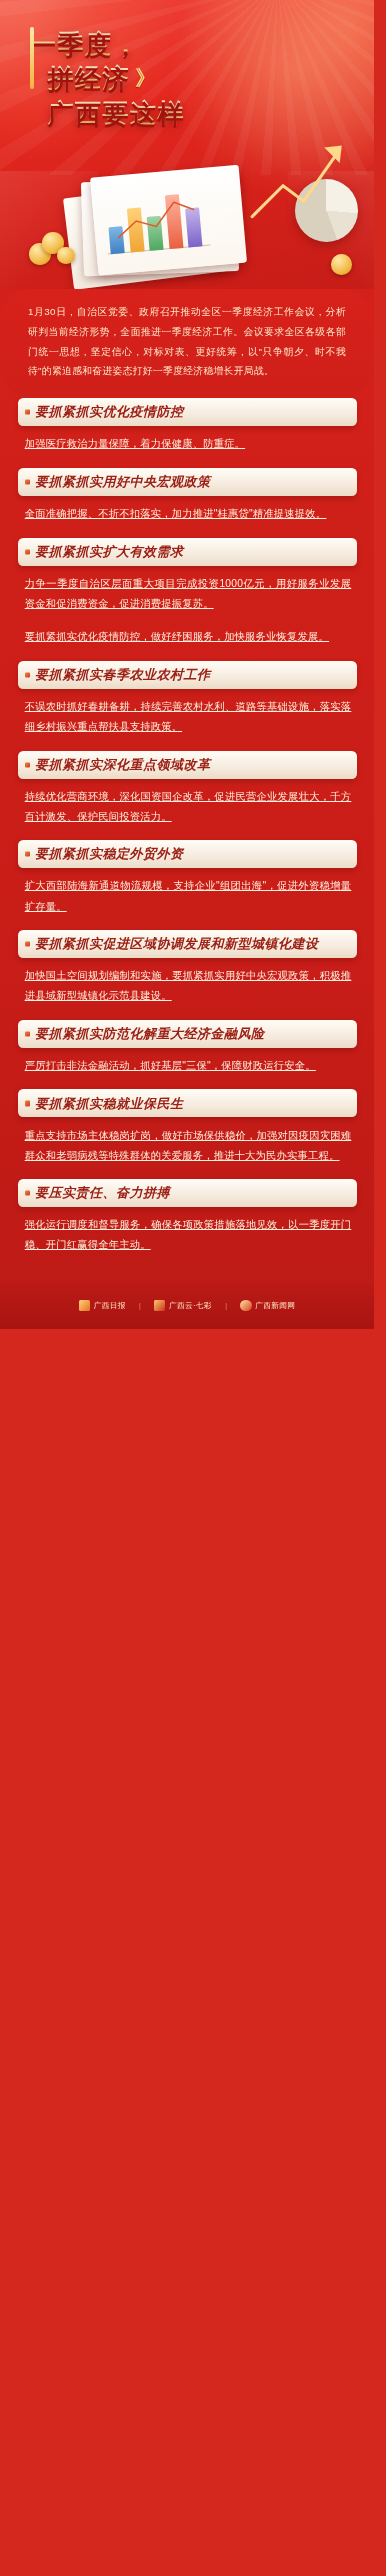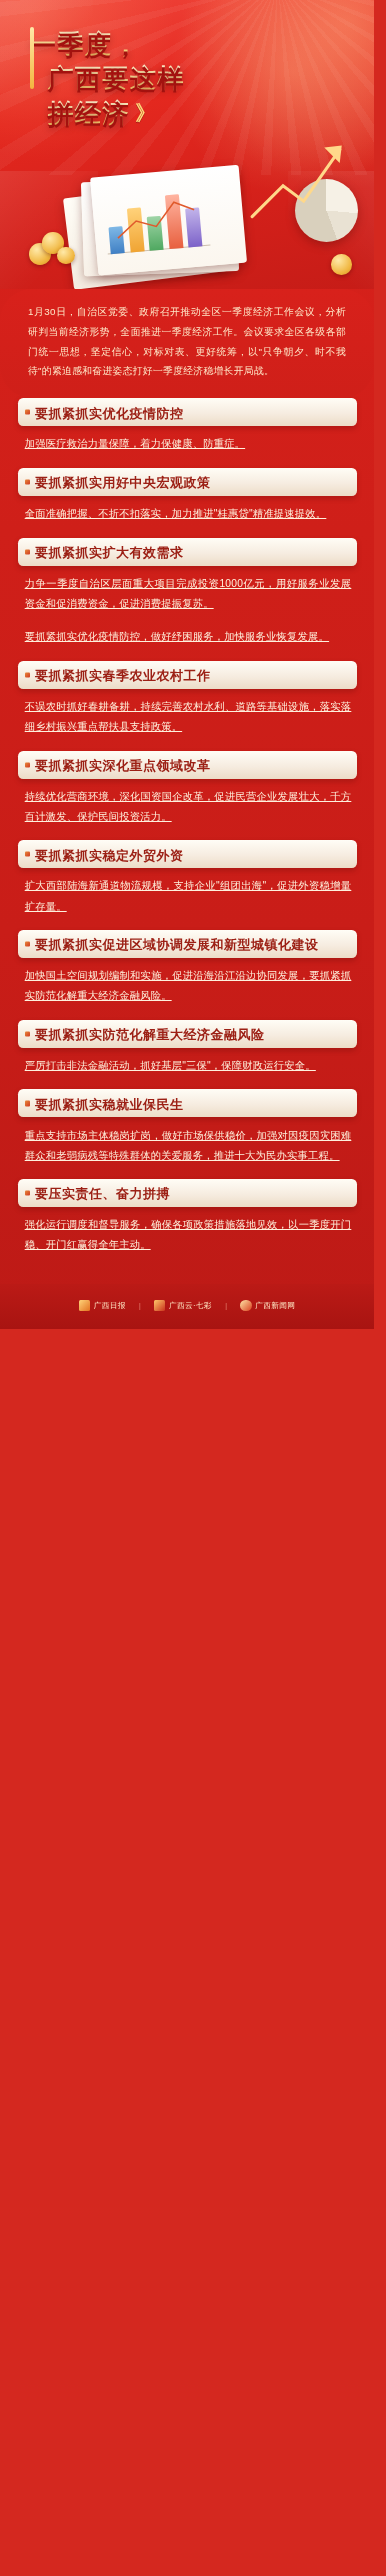--- a/index.html
+++ b/index.html
@@ -198,10 +198,10 @@
     <div class="title-block">
       <div class="title-underline"></div>
       <div class="title-line title-gold">一季度，</div>
-      <div class="title-line l2 title-gold">广西要这样</div>
       <div class="title-line l3">
         <span class="title-gold">拼经济</span><span class="title-arrow">》</span>
       </div>
+      <div class="title-line l2 title-gold">广西要这样</div>
     </div>
 
     <div class="illus">

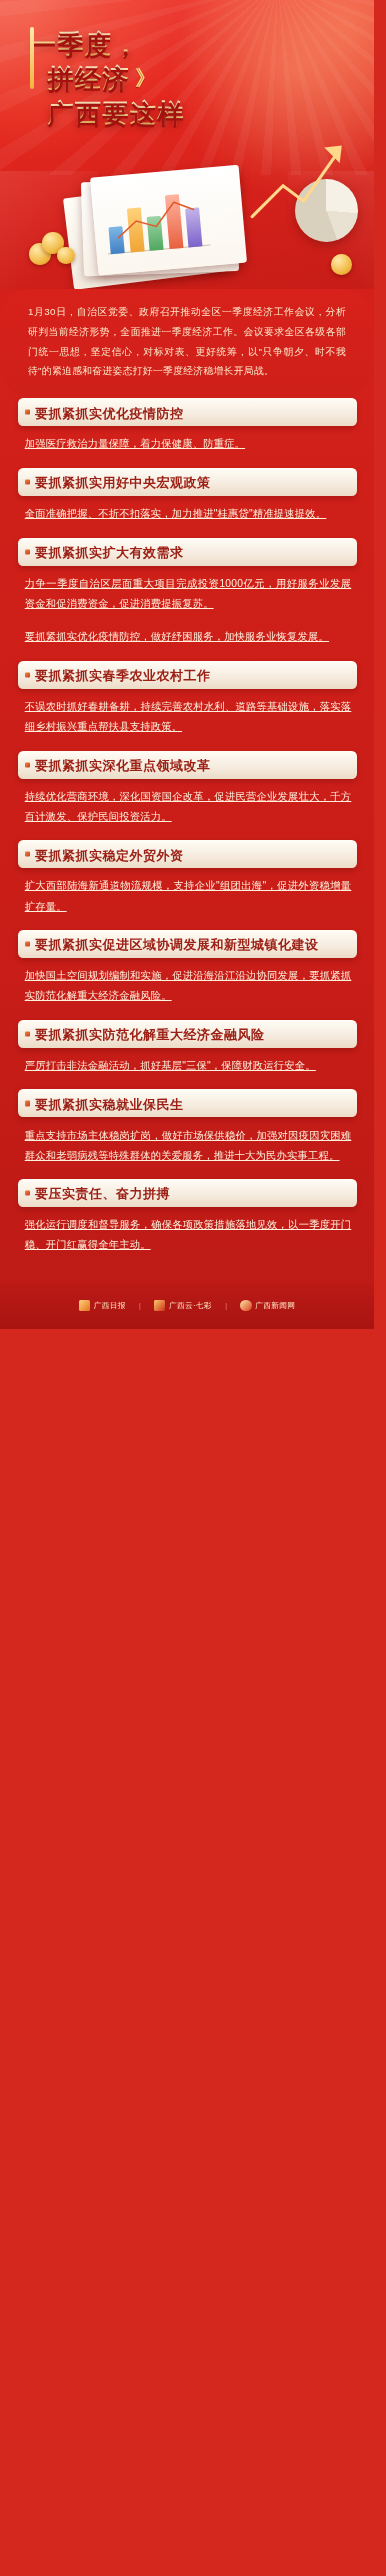--- a/index.html
+++ b/index.html
@@ -143,12 +143,13 @@
   .item { margin-bottom: 13.4px; }
   .item-head {
     position: relative;
-    display: flex; align-items: flex-end;
+    display: flex; align-items: center;
     min-height: 28px;
     padding: 4.1px 13.4px 4.1px 17.5px;
     border-radius: 5.2px;
     background: linear-gradient(180deg, #fffdf6 0%, #f6ece0 55%, #ecdcc7 100%);
     box-shadow: 0 2.1px 5.2px rgba(100,12,8,0.28);
+    font-style: italic;
   }
   .item-head::before {
     content: ""; position: absolute; left: 7.2px; top: 50%;

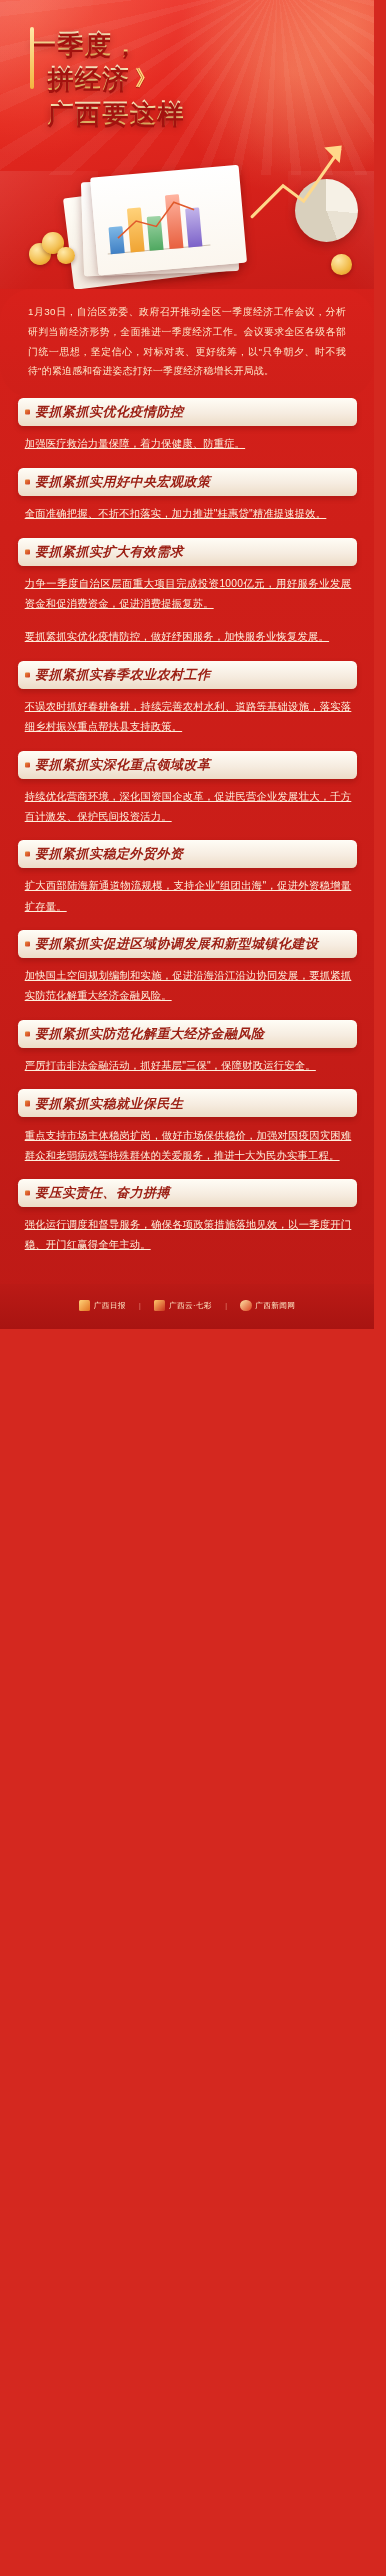--- a/index.html
+++ b/index.html
@@ -299,7 +299,7 @@
       <div class="item-head">
         <span class="item-head-text">要抓紧抓实促进区域协调发展和新型城镇化建设</span>
       </div>
-      <p class="item-body">加快国土空间规划编制和实施，促进沿海沿江沿边协同发展，要抓紧抓实防范化解重大经济金融风险。</p>
+      <p class="item-body">加快国土空间规划编制和实施，要抓紧抓实用好中央宏观政策，积极推进县域新型城镇化示范县建设。</p>
     </div>
 
     <div class="item">

